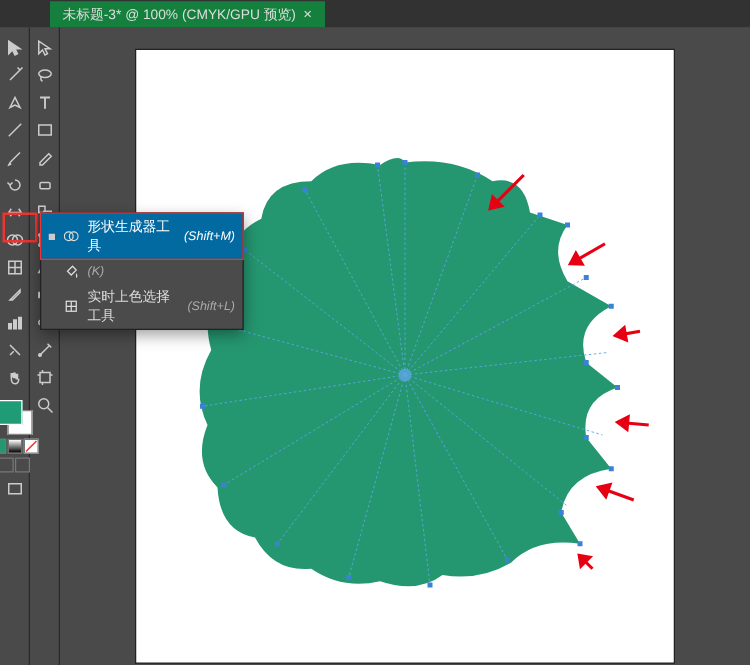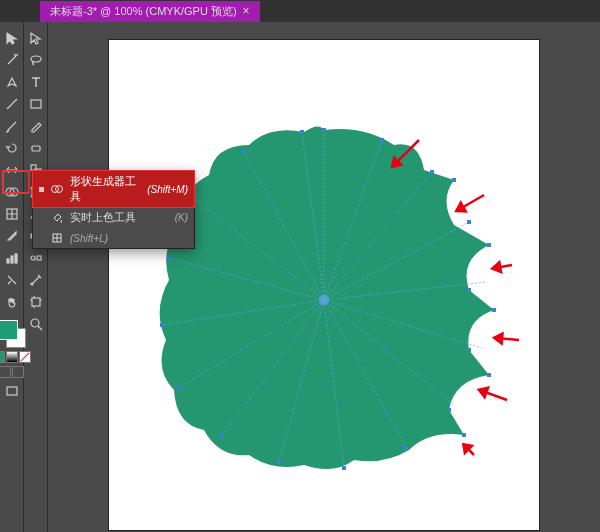--- a/index.html
+++ b/index.html
@@ -6,7 +6,7 @@
   body { width: 600px; height: 532px; background: #4a4a4a; font-family: "Microsoft YaHei", sans-serif; font-size: 11px; color: #ccc; overflow: hidden; position: relative; }
   
   .tab-bar { height: 22px; background: #323232; display: flex; align-items: center; padding-left: 40px; }
-  .tab { background: #a21caf; padding: 3px 10px; font-size: 11px; color: #ddd; display: flex; align-items: center; gap: 6px; }
+  .tab { background: #15803d; padding: 3px 10px; font-size: 11px; color: #ddd; display: flex; align-items: center; gap: 6px; }
   .tab-close { cursor: pointer; font-size: 12px; }
   
   .main { display: flex; height: calc(100% - 22px); }

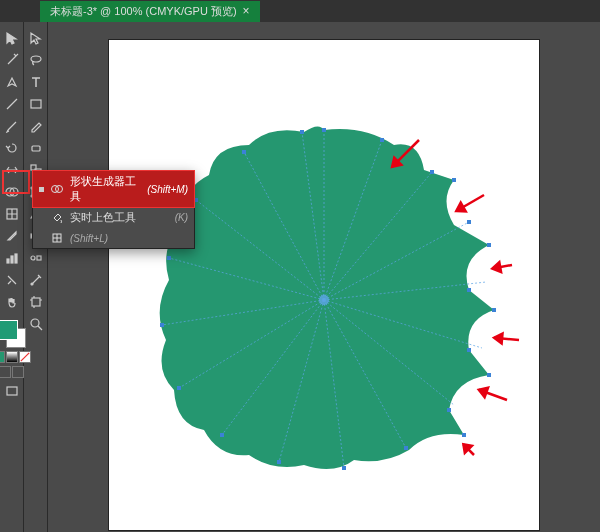--- a/index.html
+++ b/index.html
@@ -28,7 +28,7 @@
   
   .popup { position: absolute; left: 32px; top: 170px; width: 163px; background: #4b4b4b; border: 1px solid #222; box-shadow: 0 4px 12px rgba(0,0,0,.4); z-index: 20; }
   .popup-row { display: flex; align-items: center; padding: 3px 6px; gap: 6px; font-size: 11px; }
-  .popup-row.hl { background: #b91c1c; outline: 1px solid #e33; }
+  .popup-row.hl { background: #0369a1; outline: 1px solid #e33; }
   .popup-row .ico { width: 14px; height: 14px; display: flex; align-items: center; justify-content: center; }
   .popup-row .ico svg { width: 12px; height: 12px; stroke: #ddd; fill: none; }
   .popup-row .lbl { flex: 1; color: #ddd; }

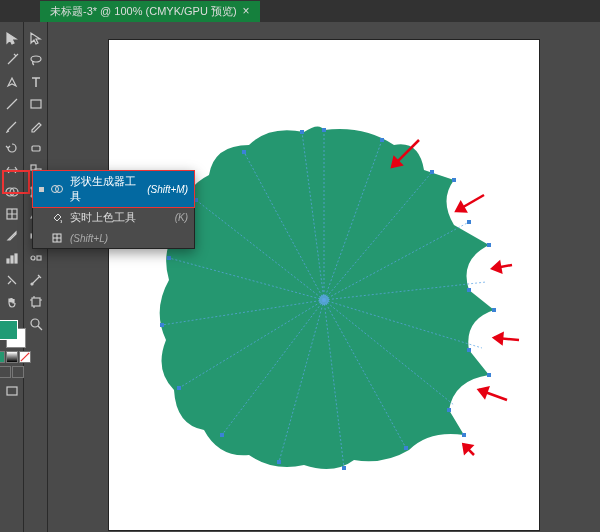--- a/index.html
+++ b/index.html
@@ -368,7 +368,6 @@
           <path d="M3 6 L7 2 L10 5 L6 9 Z M10 8 Q11 10 10 11"></path>
         </svg>
       </span>
-    <span class="lbl">实时上色工具</span>
     <span class="sc">(K)</span>
   </div>
   <div class="popup-row">

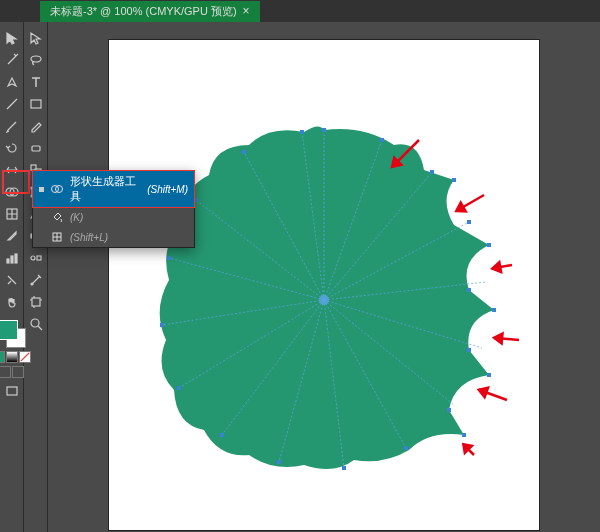--- a/index.html
+++ b/index.html
@@ -378,6 +378,7 @@
           <path d="M2 6 L10 6 M6 2 L6 10"></path>
         </svg>
       </span>
+    <span class="lbl">实时上色选择工具</span>
     <span class="sc">(Shift+L)</span>
   </div>
 </div>

